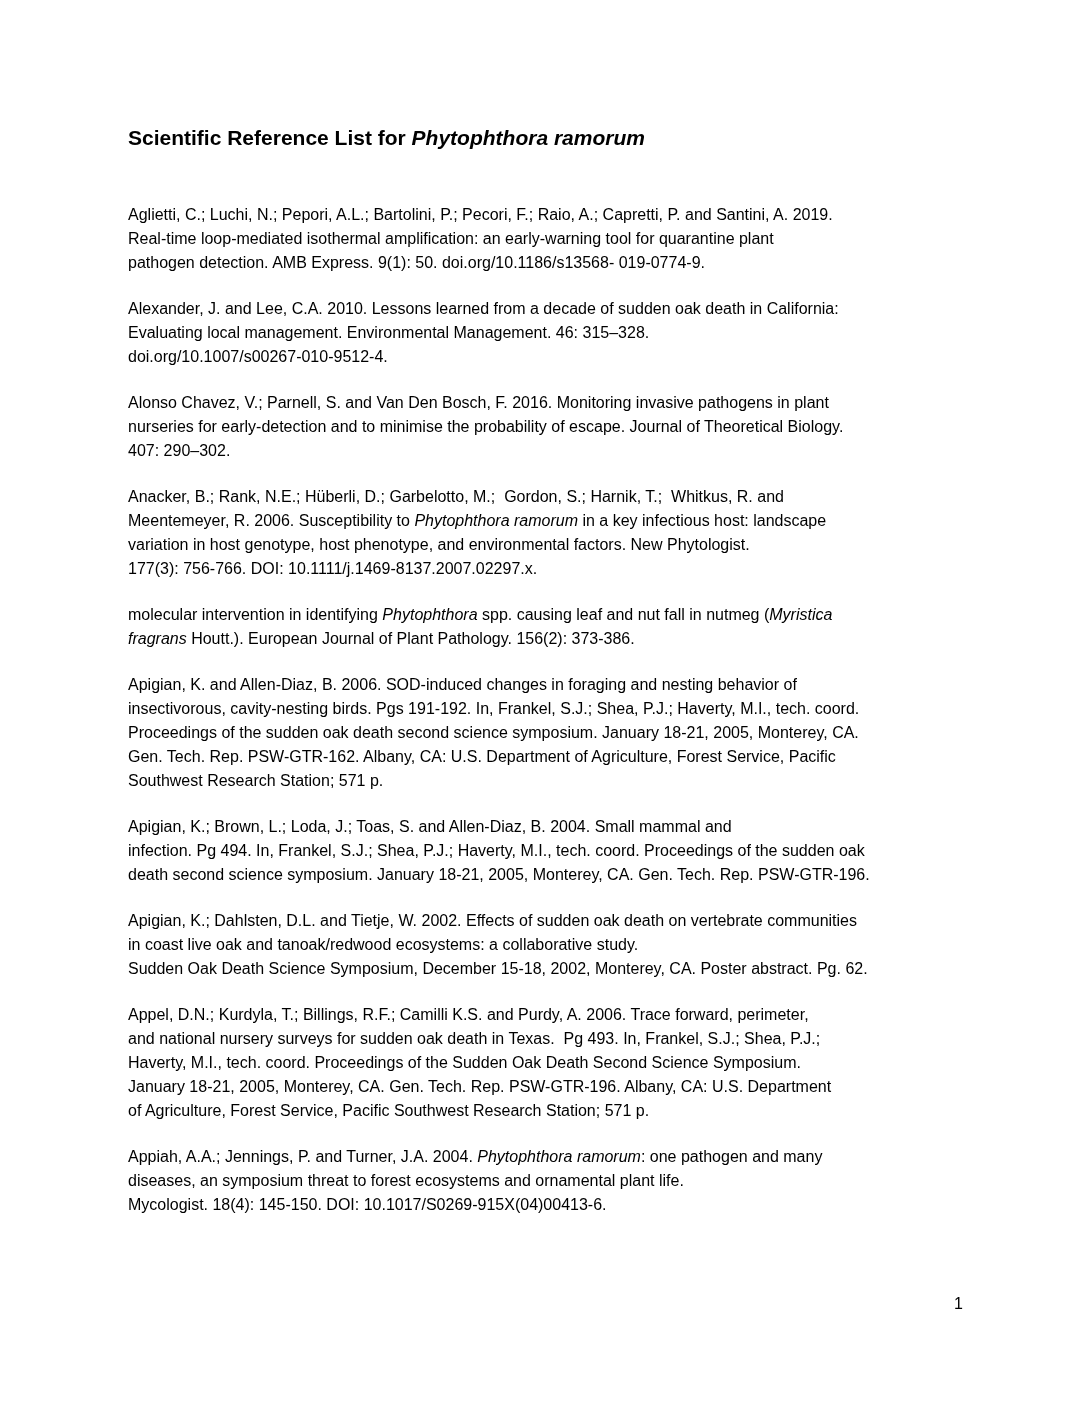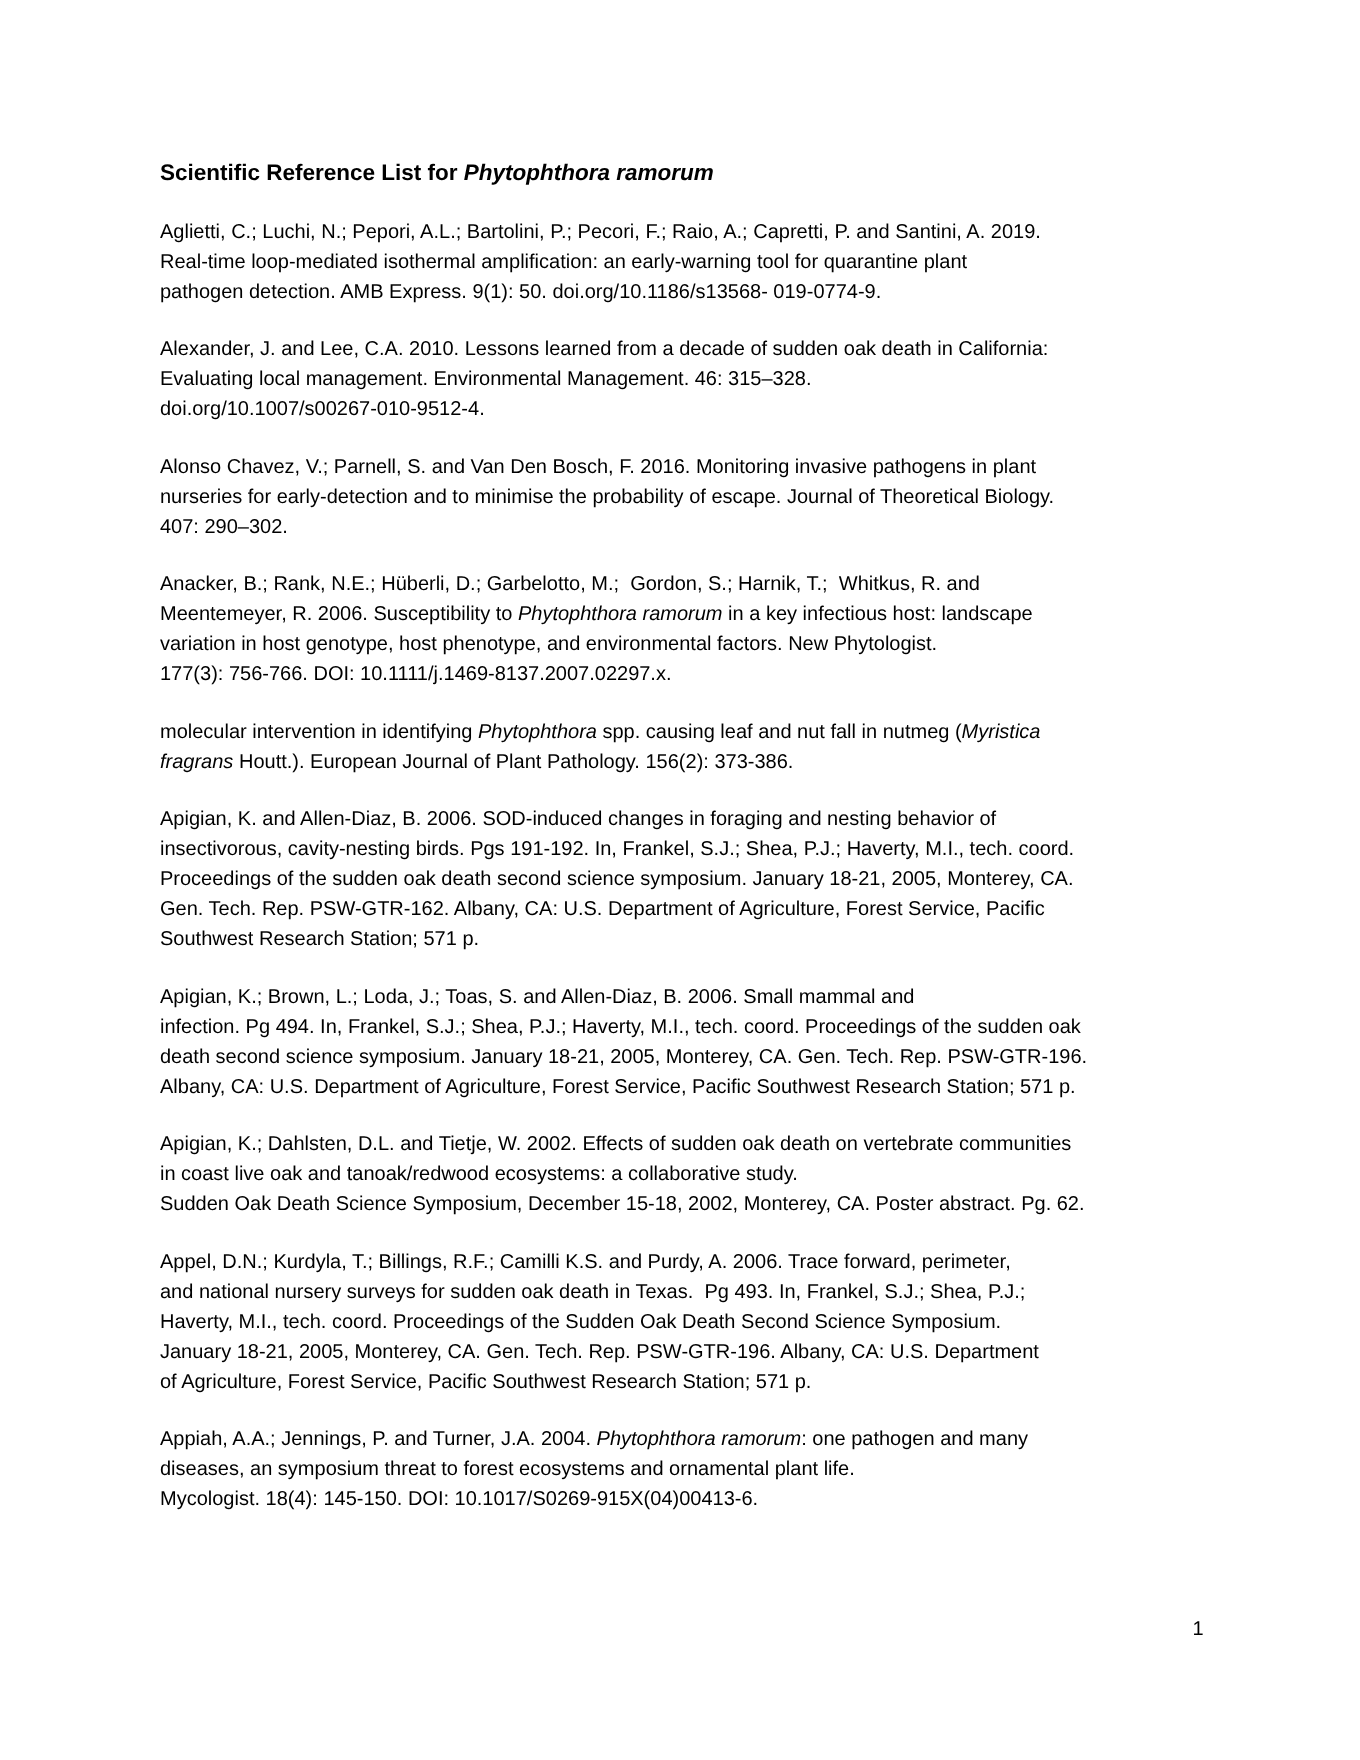--- a/index.html
+++ b/index.html
@@ -22,10 +22,10 @@
     width: 845px;
   }
   .doc-title {
-    font-size: 18px;
+    font-size: 21px;
     font-weight: bold;
     line-height: 24px;
-    margin: 0 0 24px 0;
+    margin: 0 0 53px 0;
     white-space: pre;
   }
   .ref {

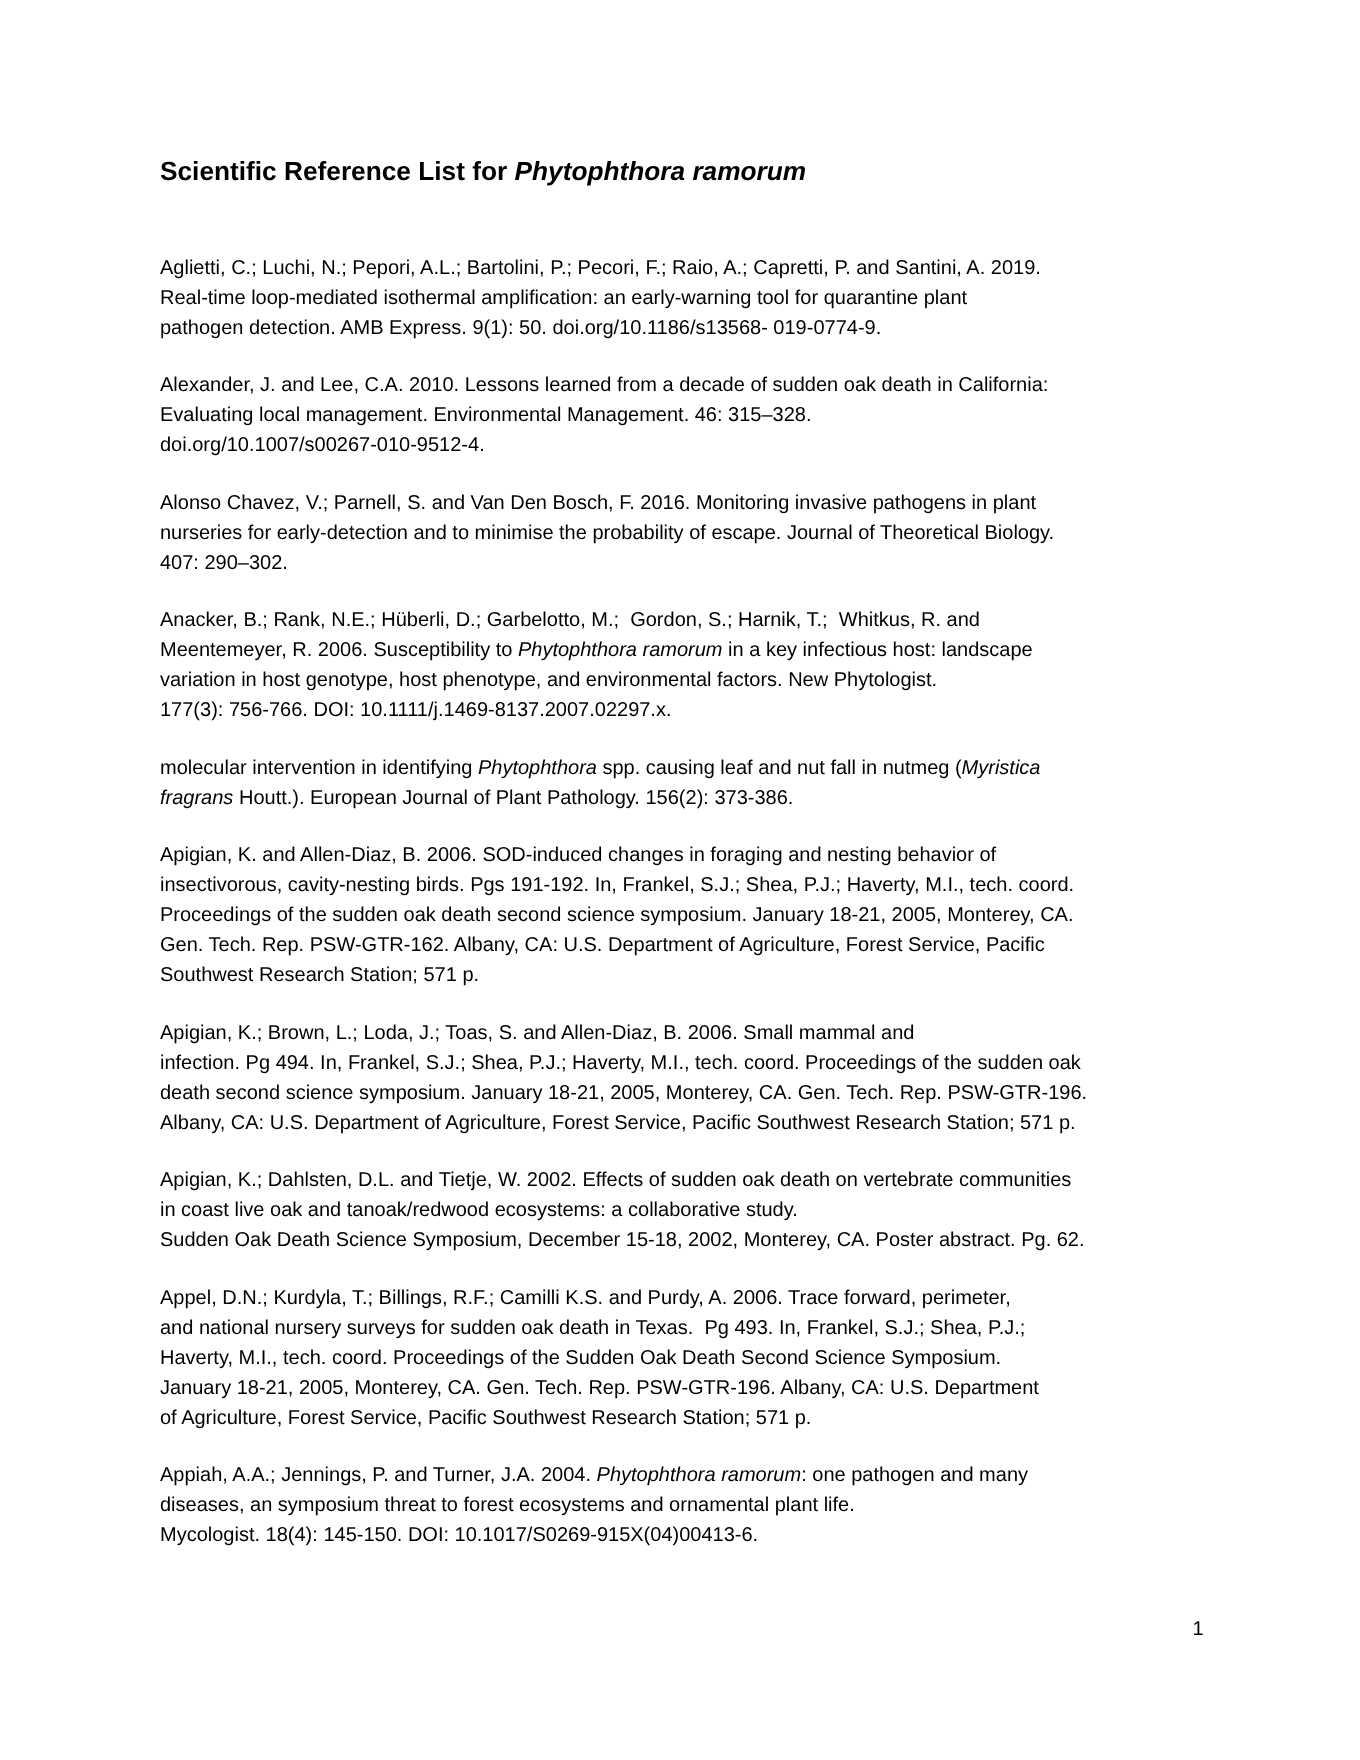--- a/index.html
+++ b/index.html
@@ -87,7 +87,7 @@
         <span class="line"><span>Southwest Research Station; 571 p.</span></span>
       </p>
       <p class="ref">
-        <span class="line"><span>Apigian, K.; Brown, L.; Loda, J.; Toas, S. and Allen-Diaz, B. 2006. Small mammal and</span></span>
+        <span class="line"><span>Apigian, K.; Brown, L.; Loda, J.; Toas, S. and Allen-Diaz, B. 2004. Small mammal and</span></span>
         <span class="line"><span>infection. Pg 494. In, Frankel, S.J.; Shea, P.J.; Haverty, M.I., tech. coord. Proceedings of the sudden oak</span></span>
         <span class="line"><span>death second science symposium. January 18-21, 2005, Monterey, CA. Gen. Tech. Rep. PSW-GTR-196.</span></span>
         <span class="line"><span>Albany, CA: U.S. Department of Agriculture, Forest Service, Pacific Southwest Research Station; 571 p.</span></span>

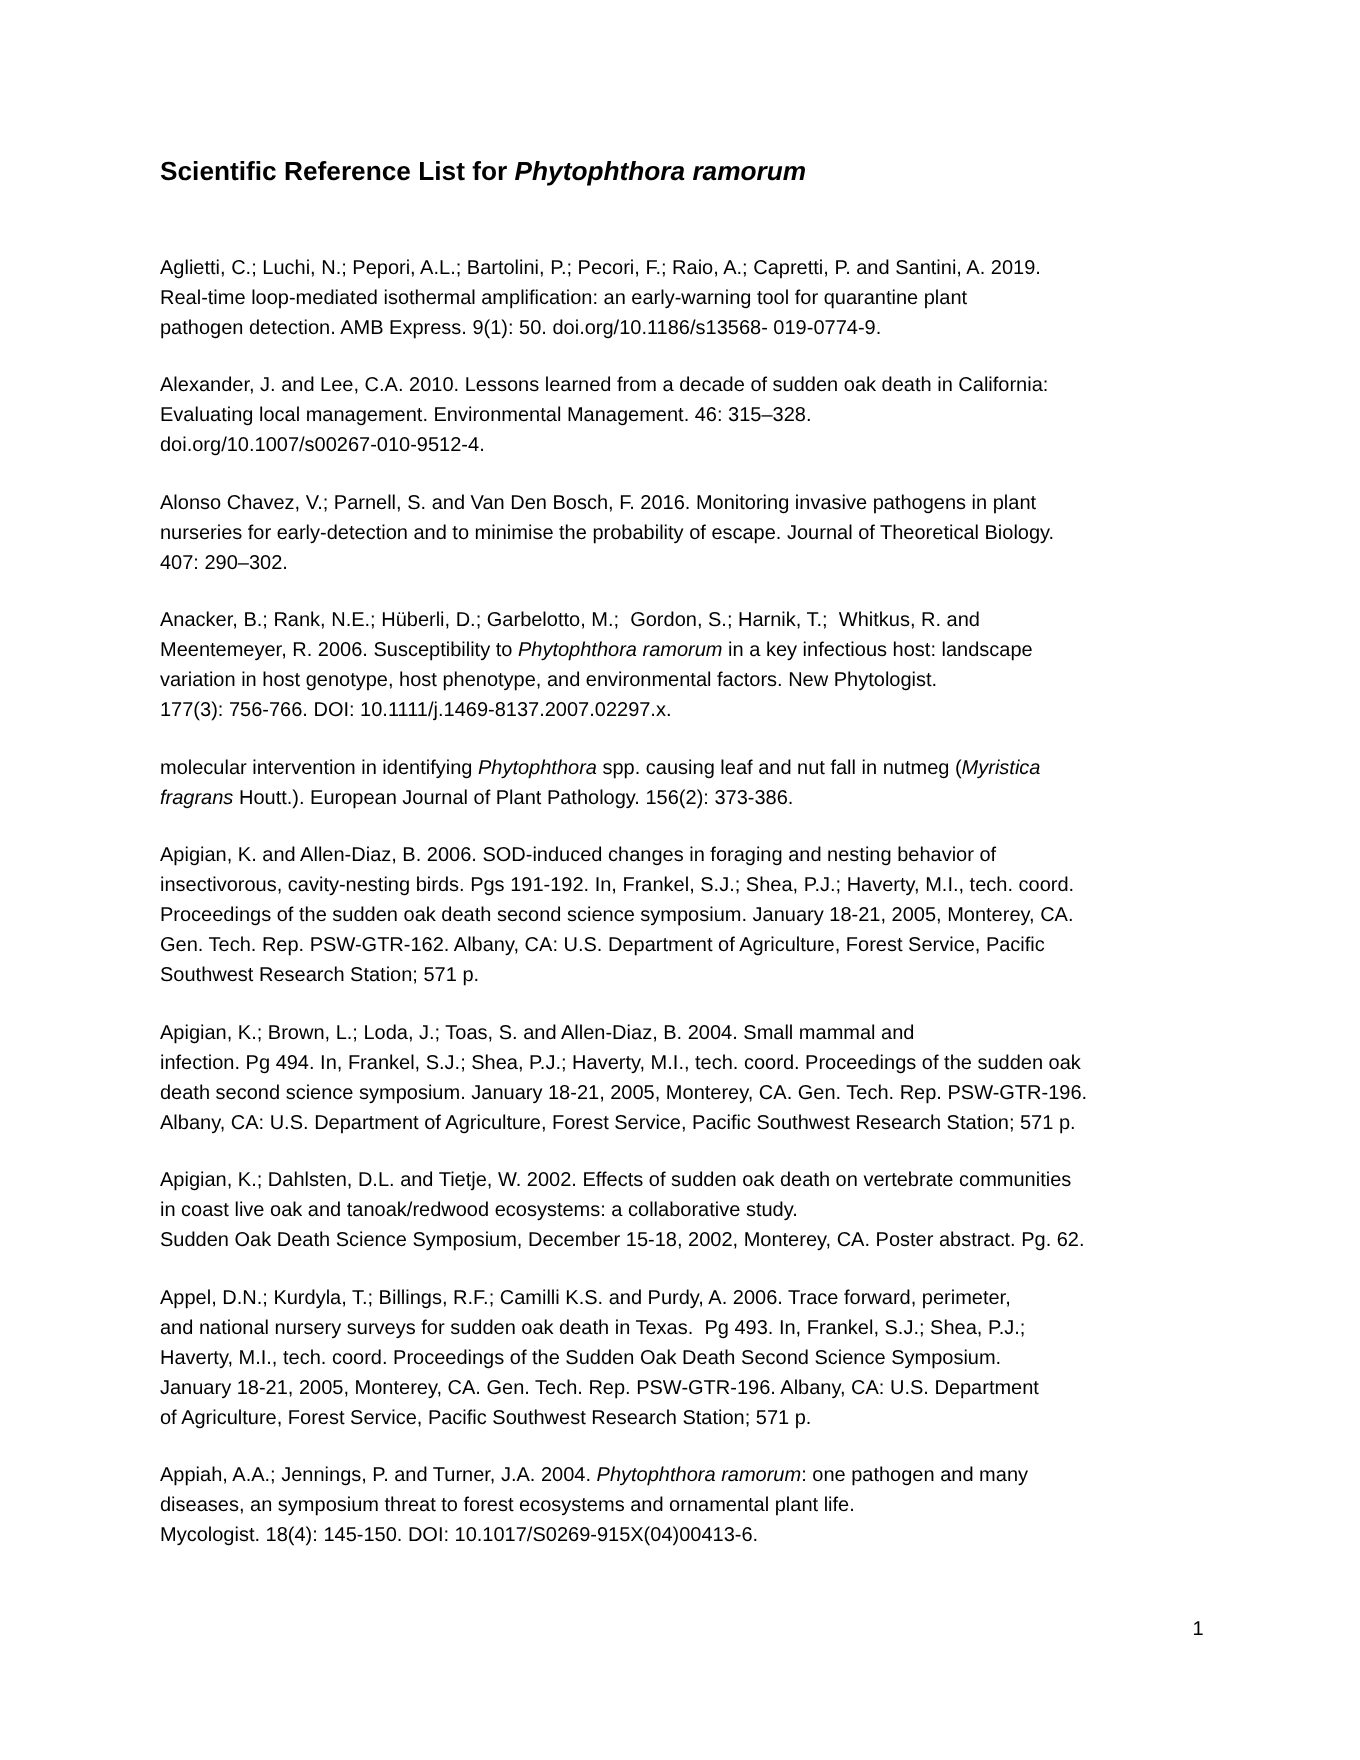--- a/index.html
+++ b/index.html
@@ -90,7 +90,6 @@
         <span class="line"><span>Apigian, K.; Brown, L.; Loda, J.; Toas, S. and Allen-Diaz, B. 2004. Small mammal and</span></span>
         <span class="line"><span>infection. Pg 494. In, Frankel, S.J.; Shea, P.J.; Haverty, M.I., tech. coord. Proceedings of the sudden oak</span></span>
         <span class="line"><span>death second science symposium. January 18-21, 2005, Monterey, CA. Gen. Tech. Rep. PSW-GTR-196.</span></span>
-        <span class="line"><span>Albany, CA: U.S. Department of Agriculture, Forest Service, Pacific Southwest Research Station; 571 p.</span></span>
       </p>
       <p class="ref">
         <span class="line"><span>Apigian, K.; Dahlsten, D.L. and Tietje, W. 2002. Effects of sudden oak death on vertebrate communities</span></span>

